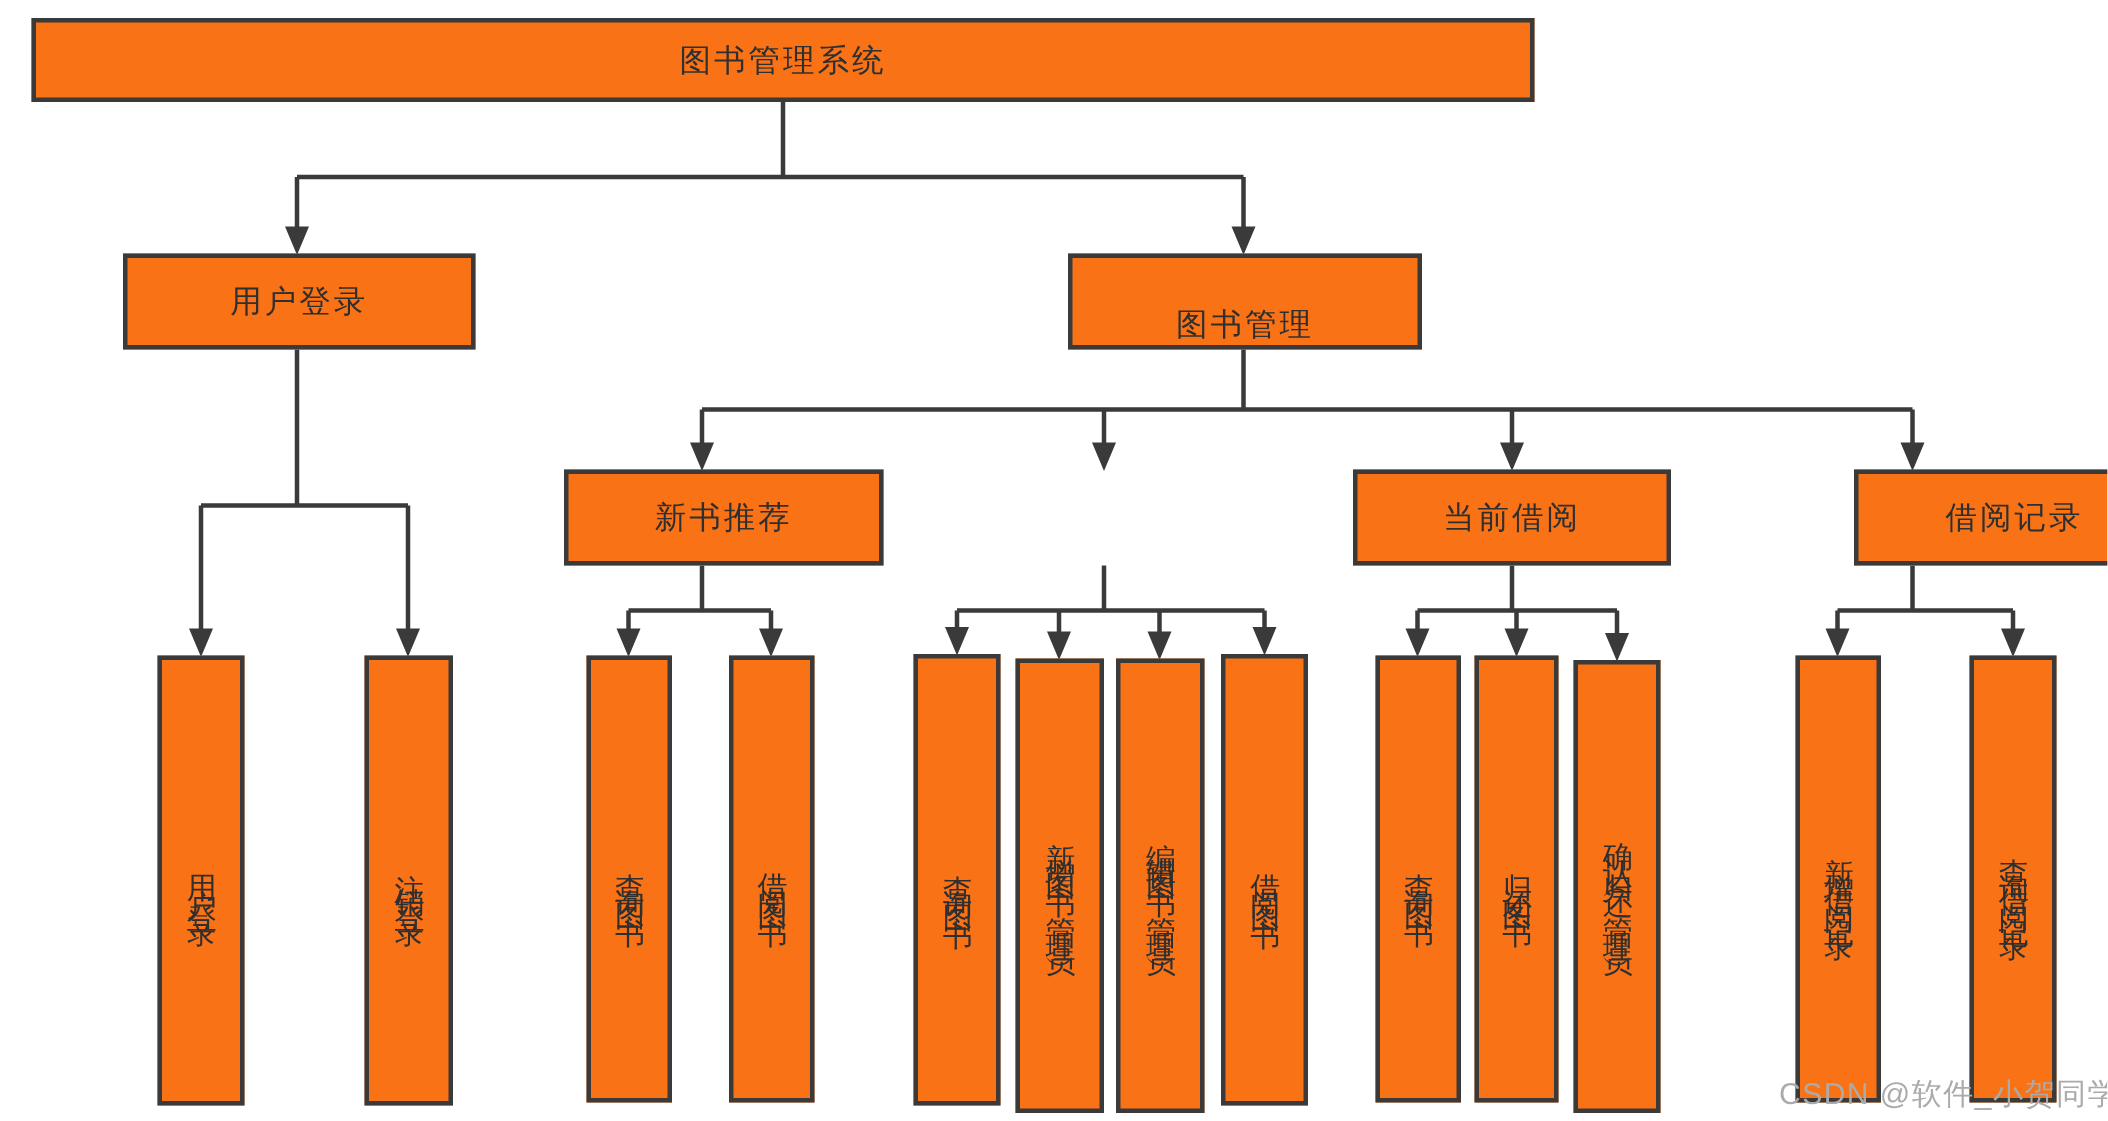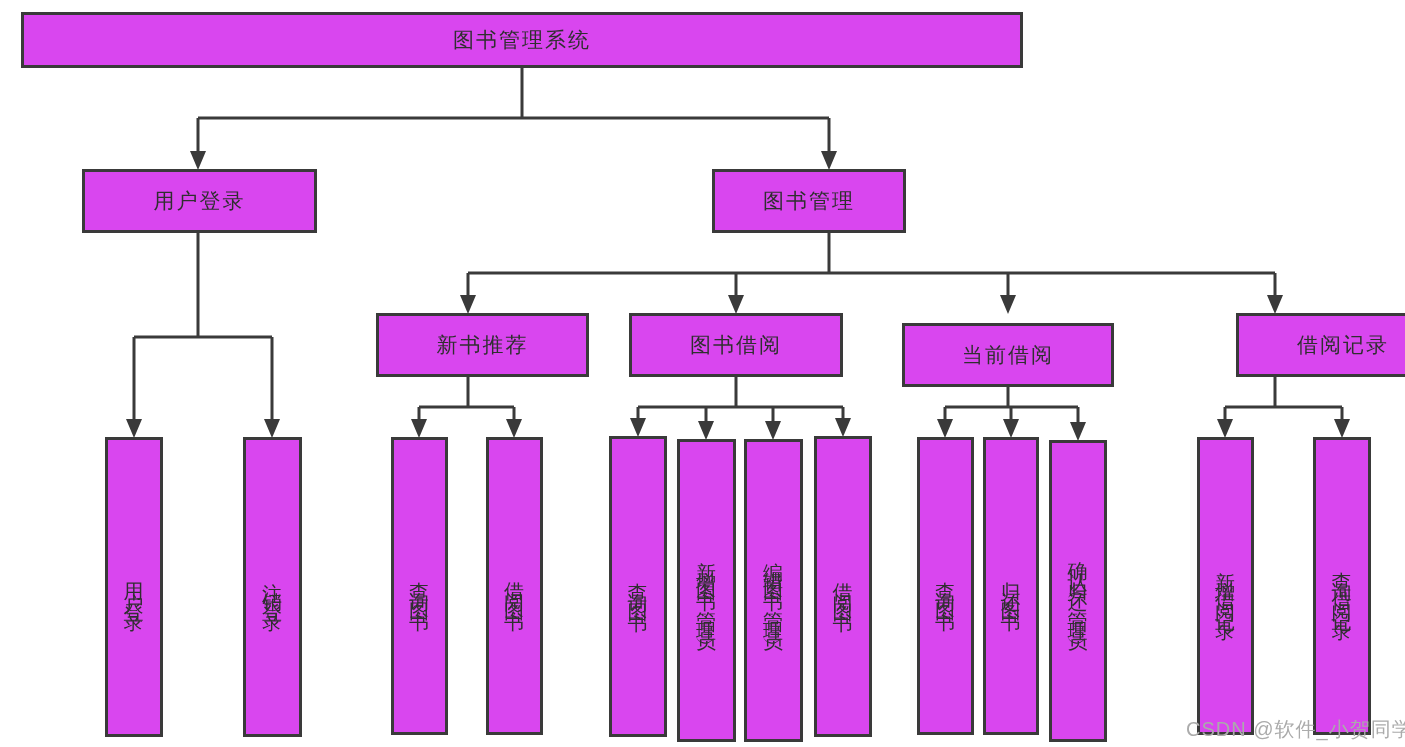--- a/index.html
+++ b/index.html
@@ -27,7 +27,7 @@
     position: absolute;
     box-sizing: border-box;
     border: 3px solid #3a3a3a;
-    background: #d946ef;
+    background: #f97316;
     display: flex;
     align-items: center;
     justify-content: center;

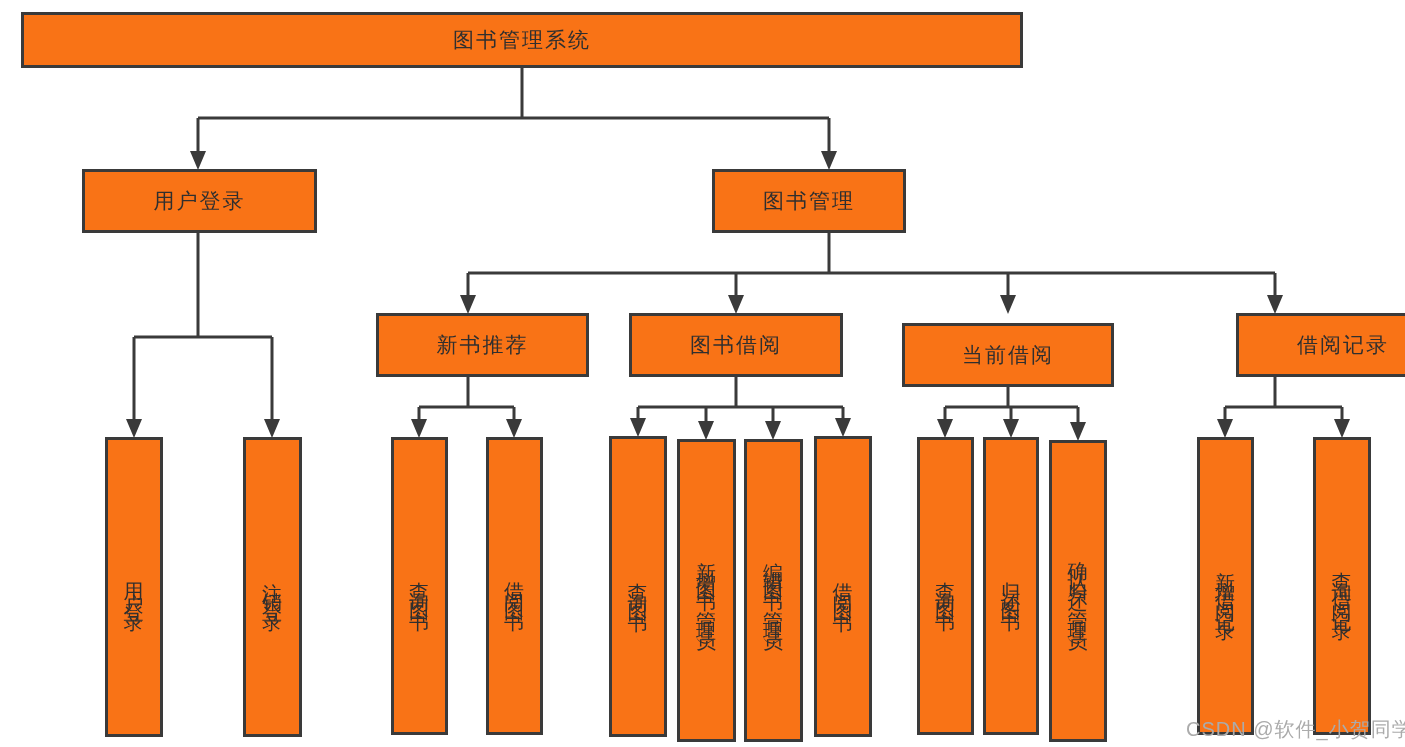--- a/index.html
+++ b/index.html
@@ -106,7 +106,7 @@
   <div class="node h" style="left:82px; top:169px; width:235px; height:64px;">
     <span class="lbl">用户登录</span>
   </div>
-  <div class="node h" style="left:712px; top:169px; width:194px; height:64px;">
+  <div class="node h" style="left:712px; top:169px; width:236px; height:64px;align-items:flex-end;">
     <span class="lbl">图书管理</span>
   </div>
 

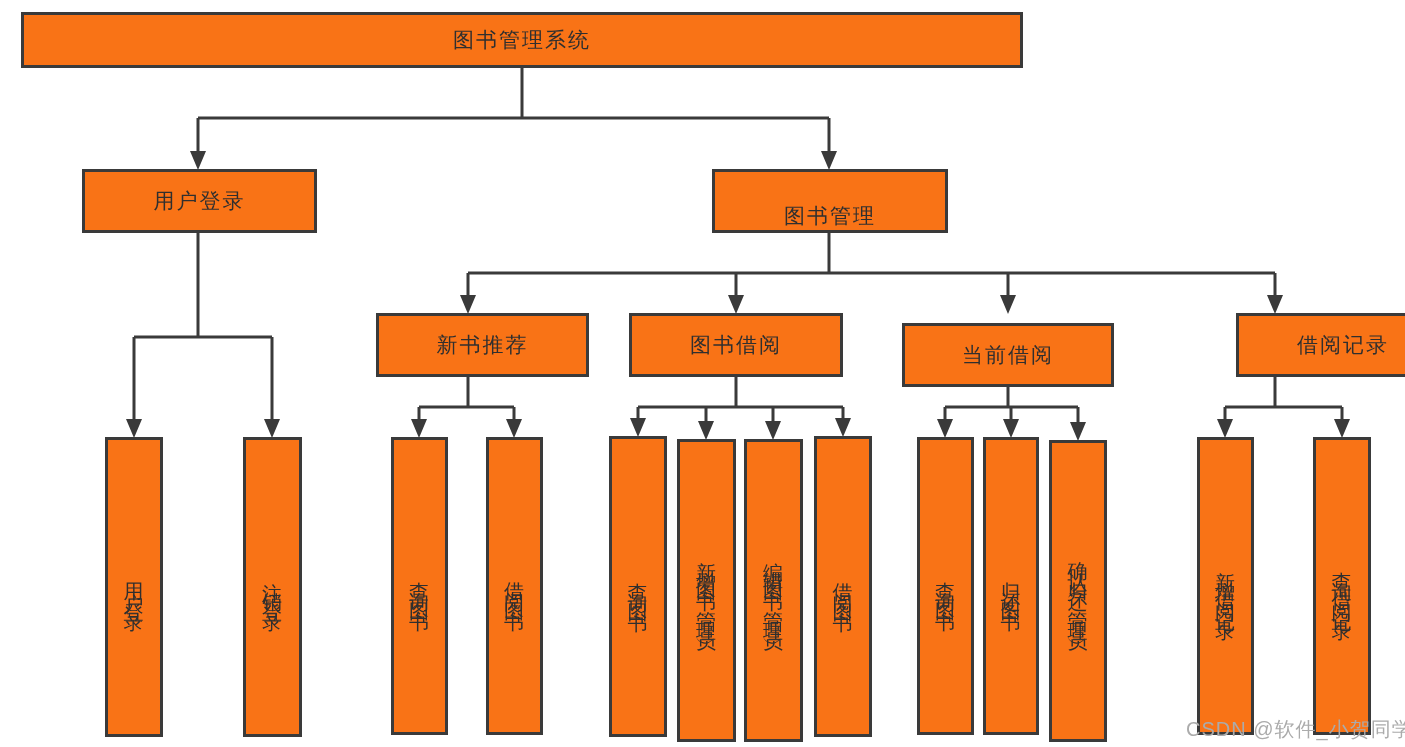--- a/index.html
+++ b/index.html
@@ -113,9 +113,6 @@
   <div class="node h" style="left:362px; top:313px; width:213px; height:64px;margin-left:14px;">
     <span class="lbl">新书推荐</span>
   </div>
-  <div class="node h" style="left:629px; top:313px; width:214px; height:64px;">
-    <span class="lbl">图书借阅</span>
-  </div>
   <div class="node h" style="left:902px; top:323px; width:212px; height:64px;">
     <span class="lbl">当前借阅</span>
   </div>

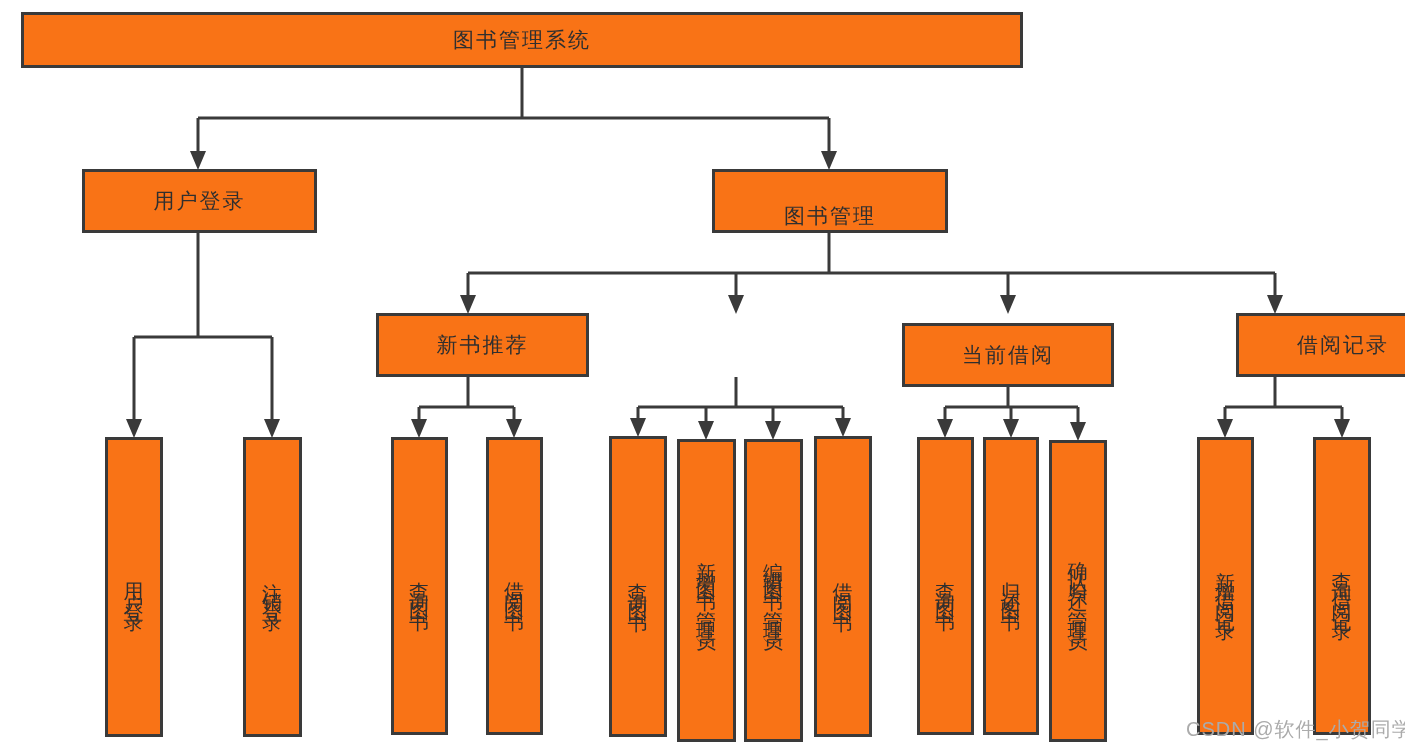--- a/index.html
+++ b/index.html
@@ -113,7 +113,7 @@
   <div class="node h" style="left:362px; top:313px; width:213px; height:64px;margin-left:14px;">
     <span class="lbl">新书推荐</span>
   </div>
-  <div class="node h" style="left:902px; top:323px; width:212px; height:64px;">
+  <div class="node h" style="left:902px; top:313px; width:212px; height:64px;">
     <span class="lbl">当前借阅</span>
   </div>
   <div class="node h" style="left:1236px; top:313px; width:214px; height:64px;">

